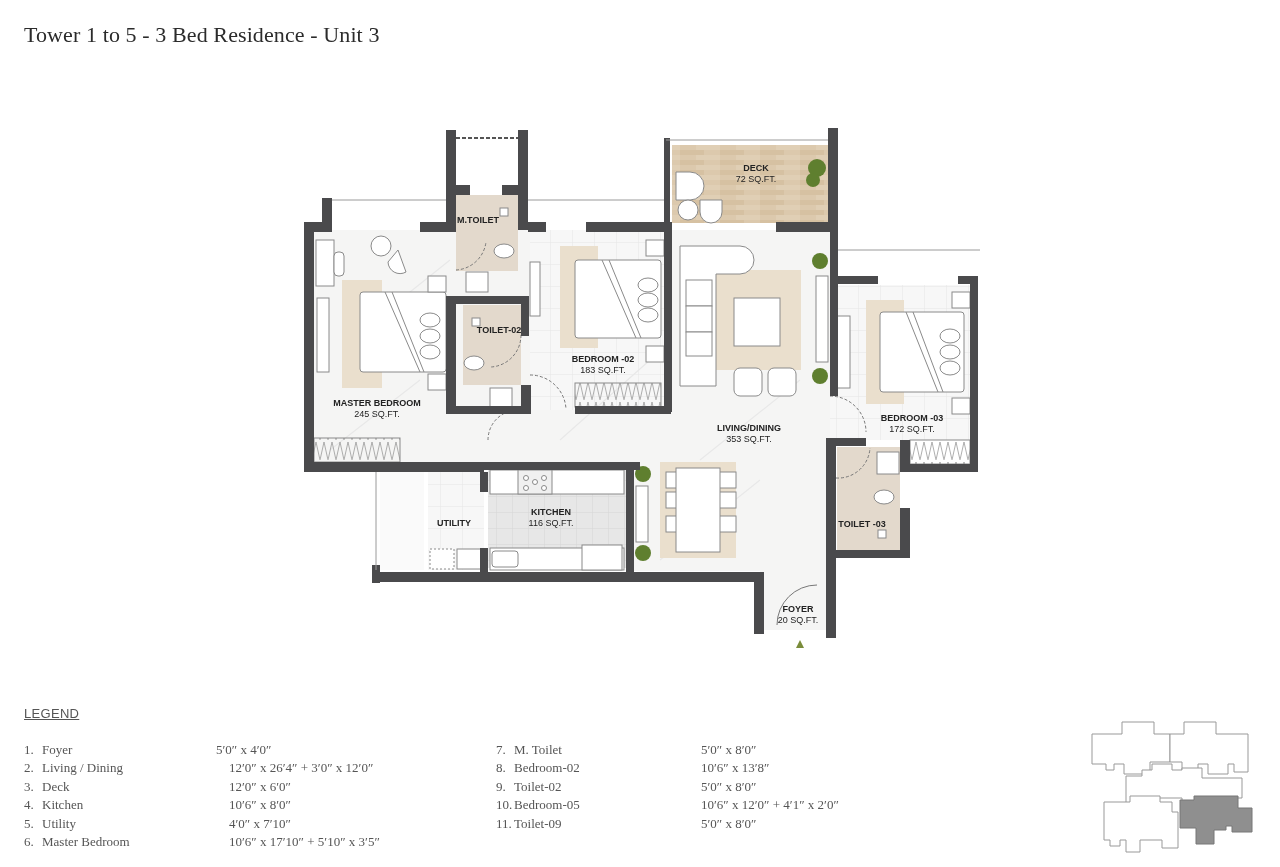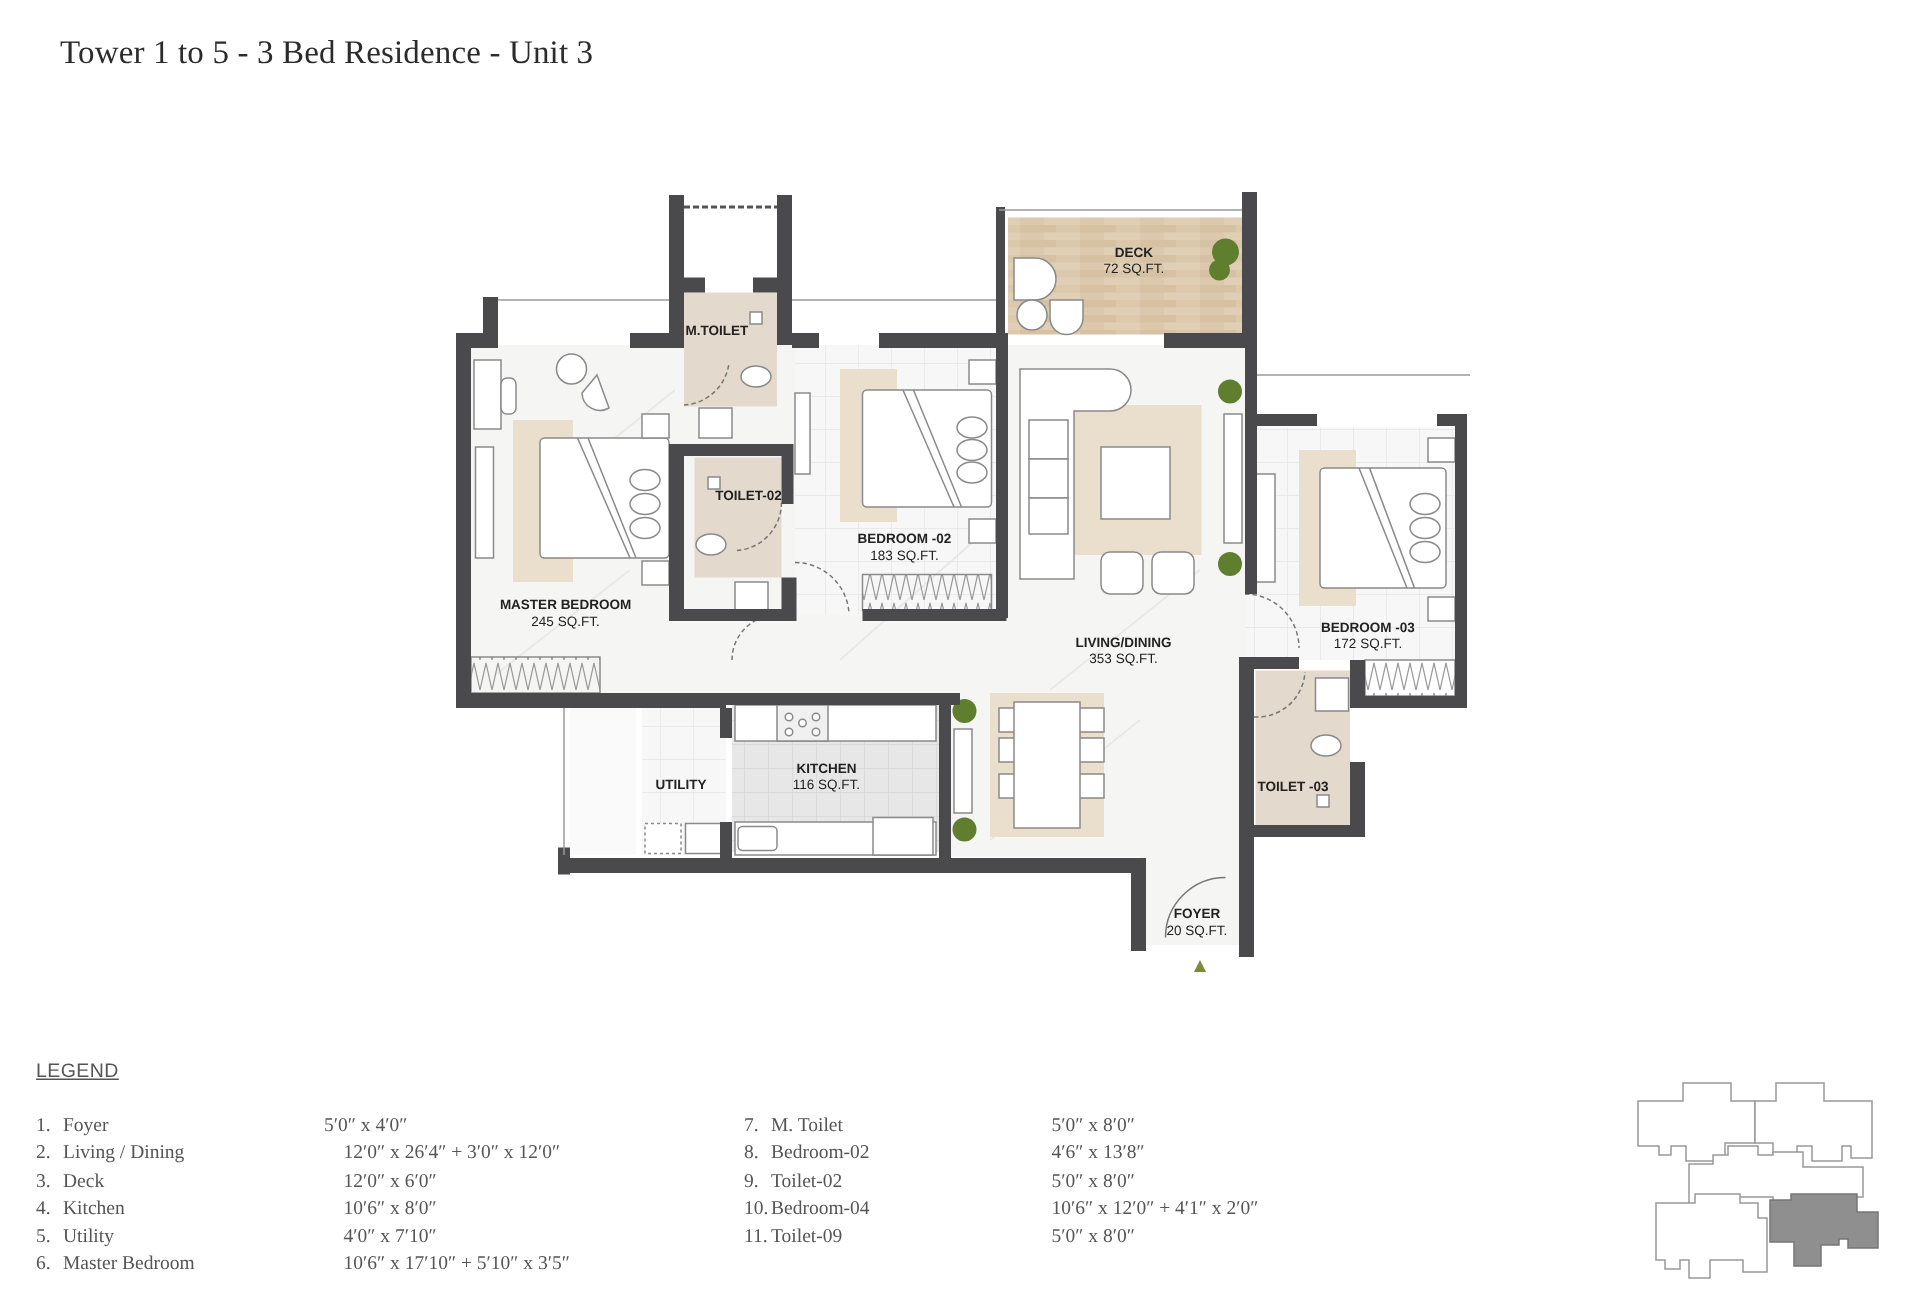--- a/index.html
+++ b/index.html
@@ -4,7 +4,7 @@
 <style>
   html,body{margin:0;padding:0;background:#ffffff;}
   body{width:1280px;height:867px;position:relative;overflow:hidden;font-family:"Liberation Sans",sans-serif;color:#333;}
-  .title{position:absolute;left:40px;top:22px;font-family:"Liberation Serif","DejaVu Serif",serif;font-size:22px;color:#2b2b2b;letter-spacing:0.1px;}
+  .title{position:absolute;left:24px;top:22px;font-family:"Liberation Serif","DejaVu Serif",serif;font-size:22px;color:#2b2b2b;letter-spacing:0.1px;}
   svg.plan{position:absolute;left:0;top:0;}
   .rlabel{font-family:"Liberation Sans",sans-serif;font-weight:bold;font-size:9px;fill:#222;text-anchor:middle;}
   .rarea{font-family:"Liberation Sans",sans-serif;font-size:9px;fill:#222;text-anchor:middle;}

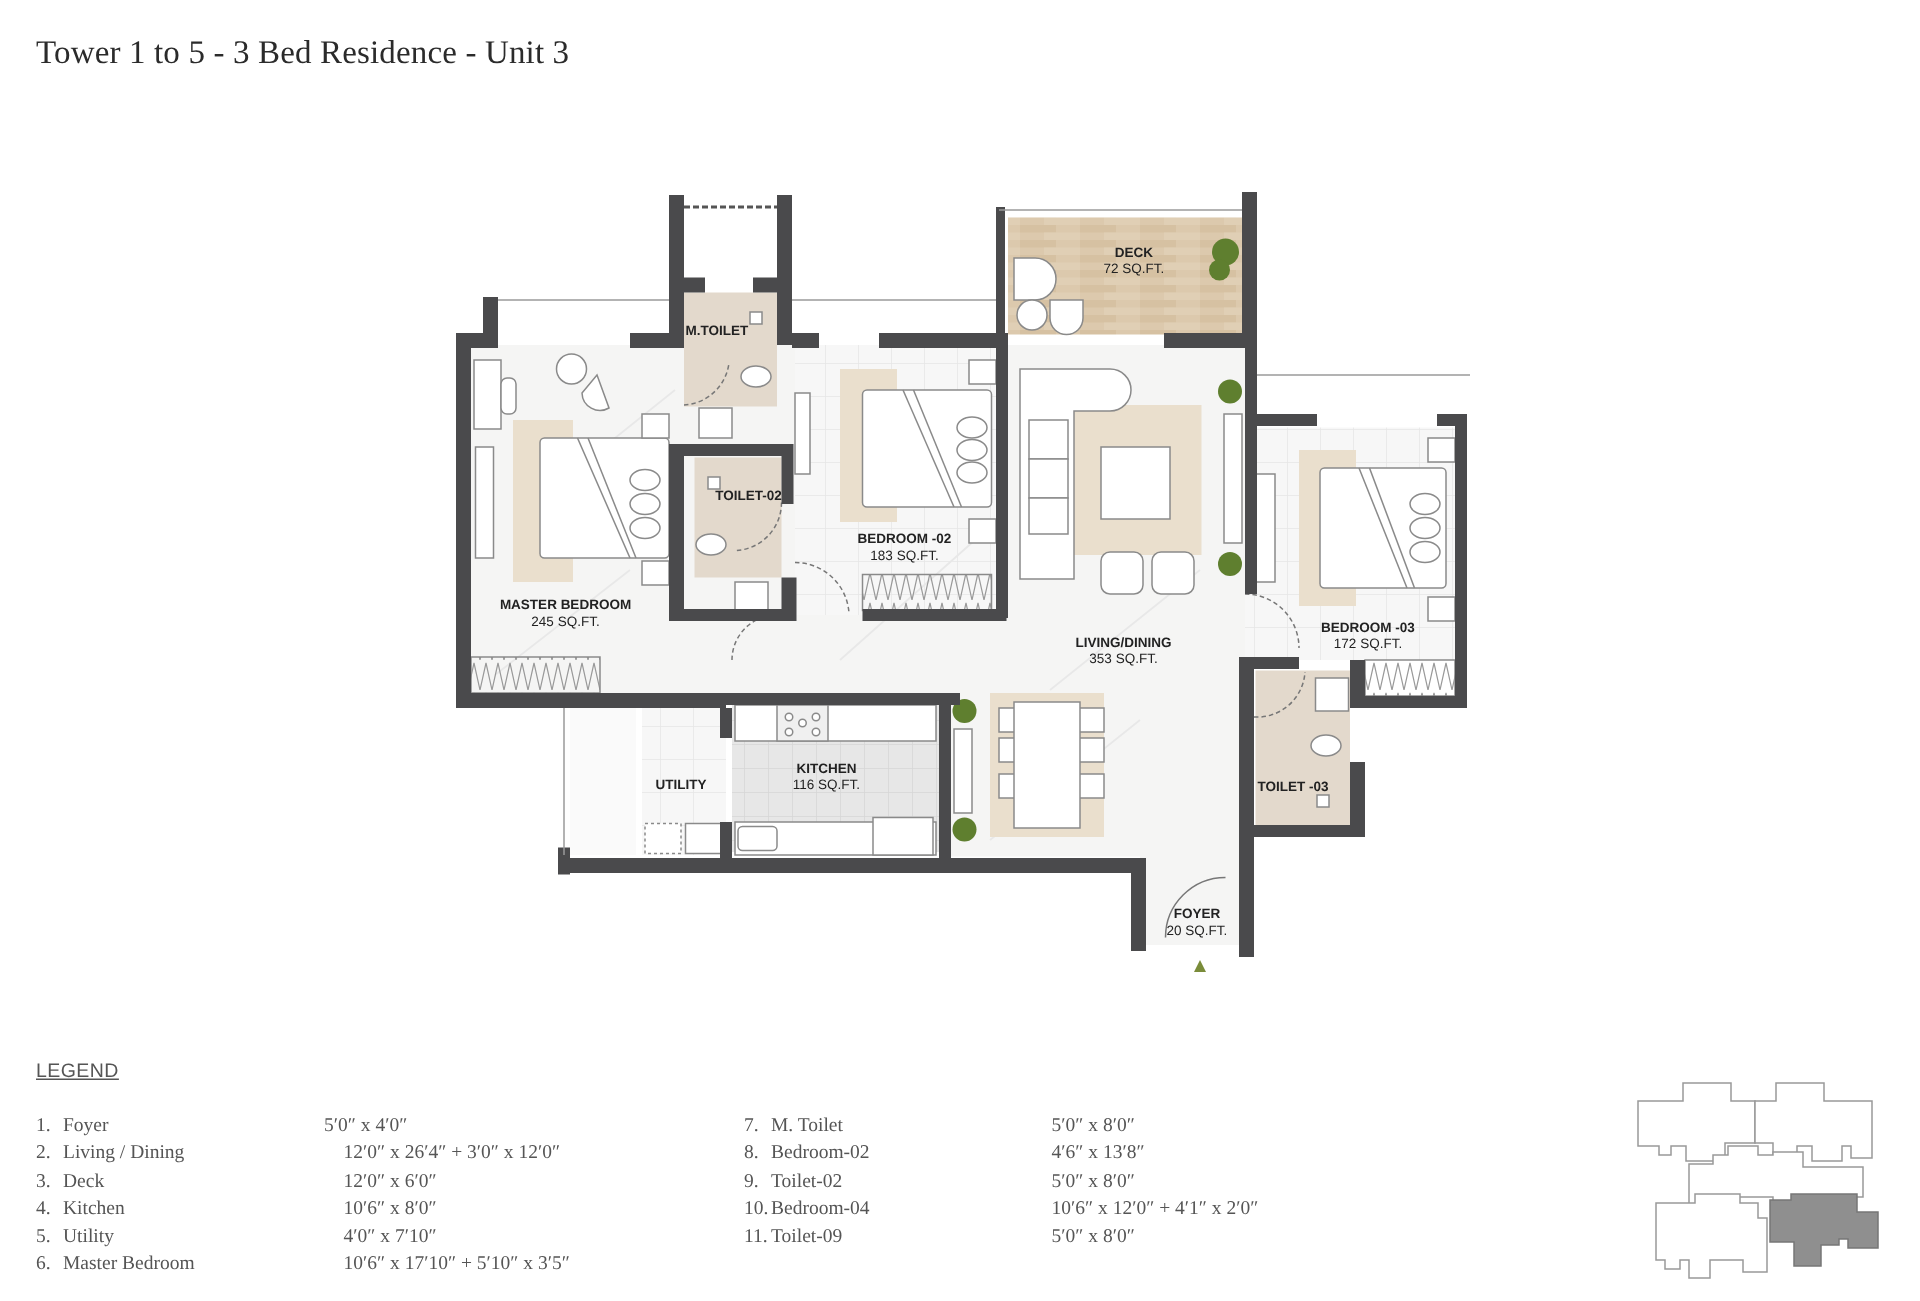--- a/index.html
+++ b/index.html
@@ -271,7 +271,7 @@
 
 <div class="leg" style="left:468px;top:741px;margin-left:28px;">
   <div class="row"><span class="num">7.</span><span>M. Toilet</span><span class="dim" style="left:205px">5′0″ x 8′0″</span></div>
-  <div class="row"><span class="num">8.</span><span>Bedroom-02</span><span class="dim" style="left:205px">4′6″ x 13′8″</span></div>
+  <div class="row"><span class="num">8.</span><span>Bedroom-02</span><span class="dim" style="left:205px">10′6″ x 13′8″</span></div>
   <div class="row"><span class="num">9.</span><span>Toilet-02</span><span class="dim" style="left:205px">5′0″ x 8′0″</span></div>
   <div class="row"><span class="num">10.</span><span>Bedroom-04</span><span class="dim" style="left:205px">10′6″ x 12′0″ + 4′1″ x 2′0″</span></div>
   <div class="row"><span class="num">11.</span><span>Toilet-09</span><span class="dim" style="left:205px">5′0″ x 8′0″</span></div>

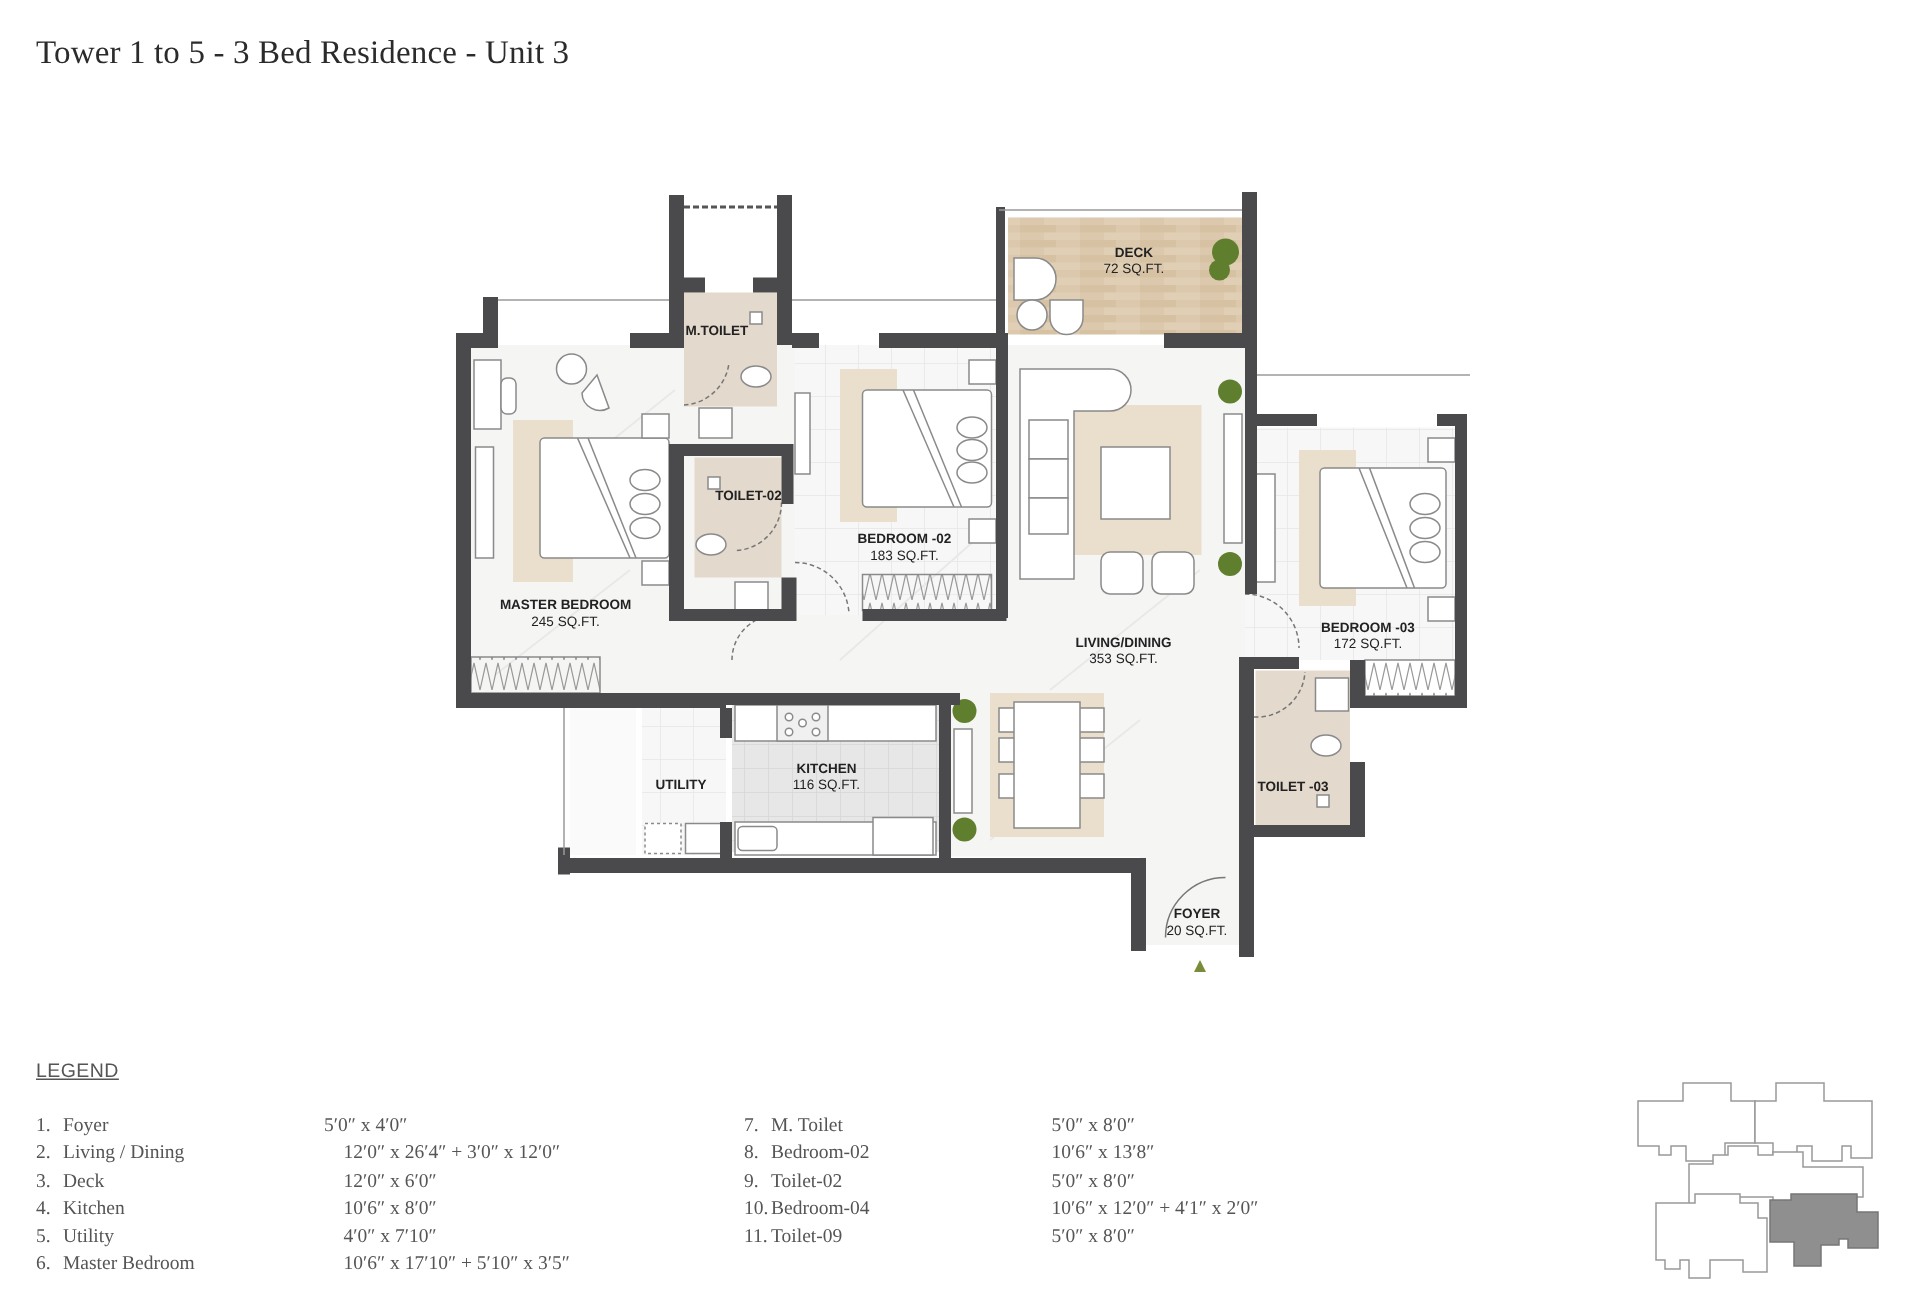--- a/index.html
+++ b/index.html
@@ -273,7 +273,7 @@
   <div class="row"><span class="num">7.</span><span>M. Toilet</span><span class="dim" style="left:205px">5′0″ x 8′0″</span></div>
   <div class="row"><span class="num">8.</span><span>Bedroom-02</span><span class="dim" style="left:205px">10′6″ x 13′8″</span></div>
   <div class="row"><span class="num">9.</span><span>Toilet-02</span><span class="dim" style="left:205px">5′0″ x 8′0″</span></div>
-  <div class="row"><span class="num">10.</span><span>Bedroom-04</span><span class="dim" style="left:205px">10′6″ x 12′0″ + 4′1″ x 2′0″</span></div>
+  <div class="row"><span class="num">10.</span><span>Bedroom-05</span><span class="dim" style="left:205px">10′6″ x 12′0″ + 4′1″ x 2′0″</span></div>
   <div class="row"><span class="num">11.</span><span>Toilet-09</span><span class="dim" style="left:205px">5′0″ x 8′0″</span></div>
 </div>
 

